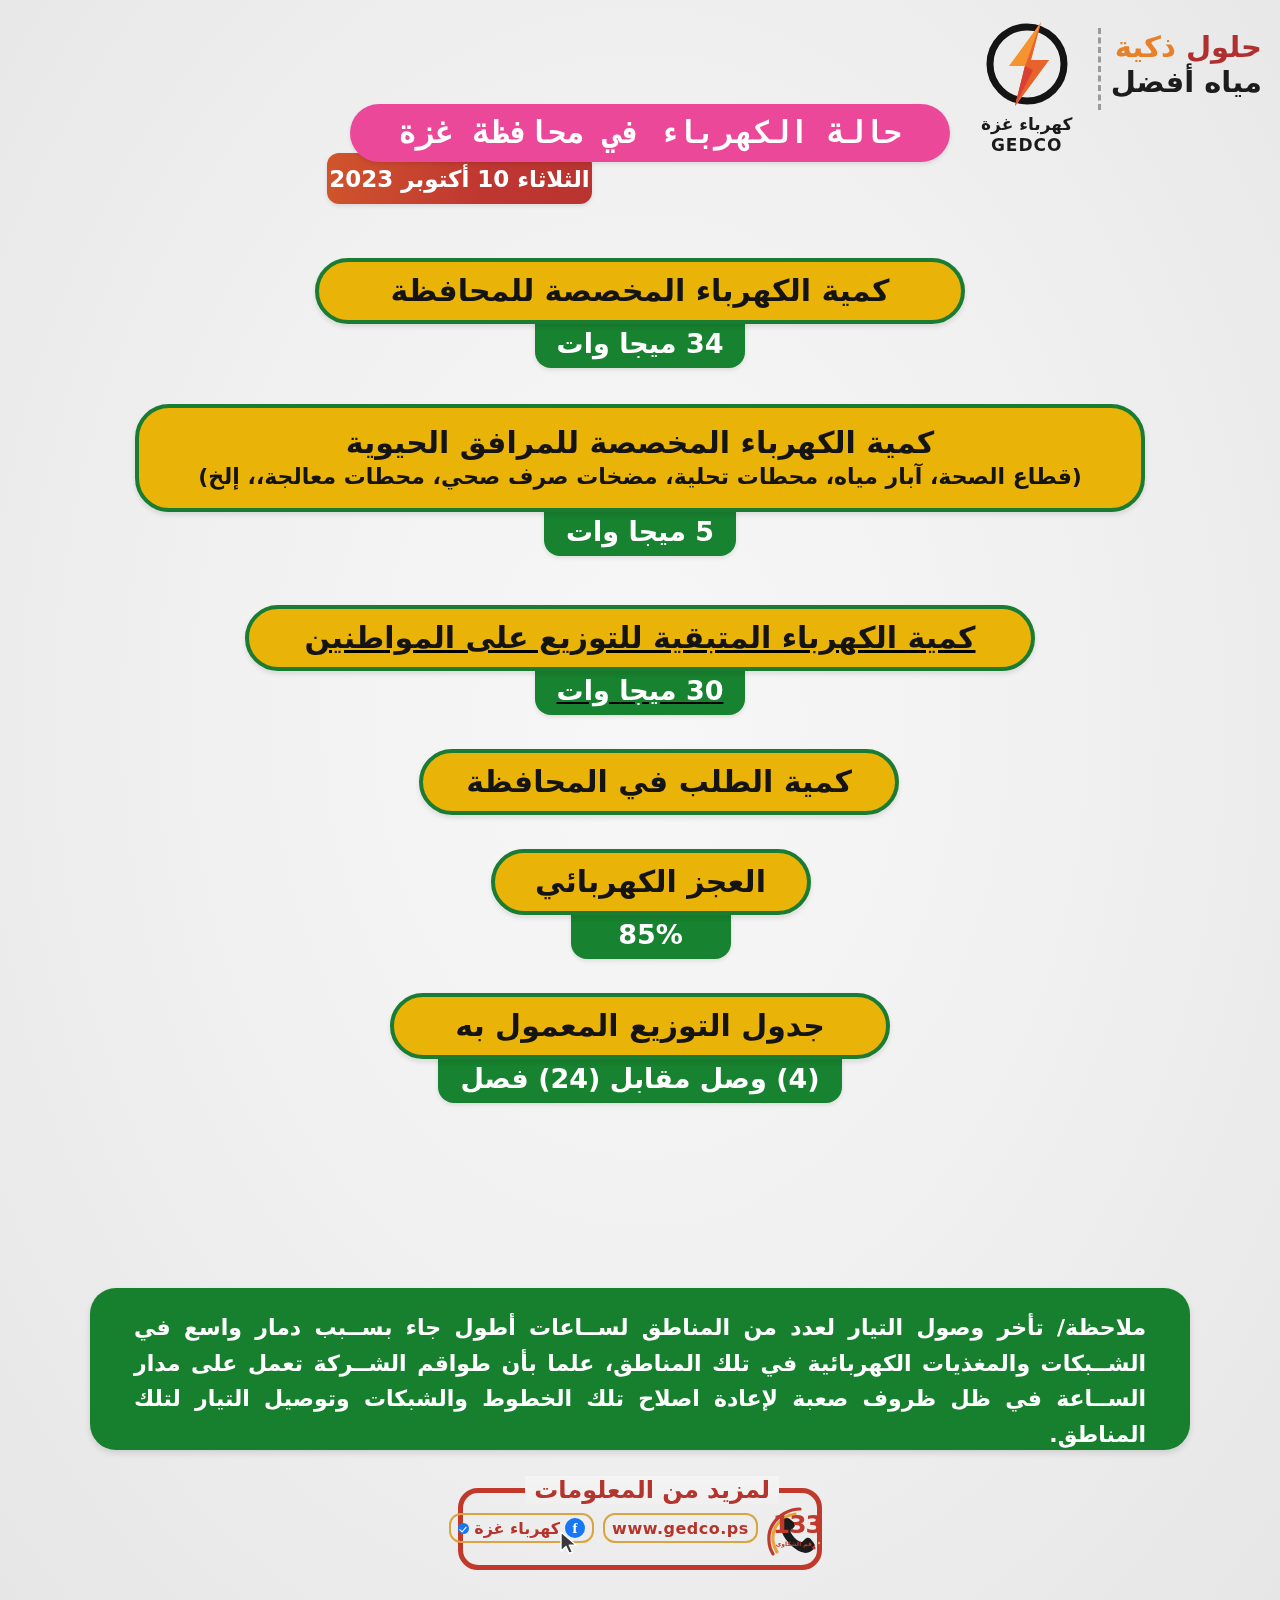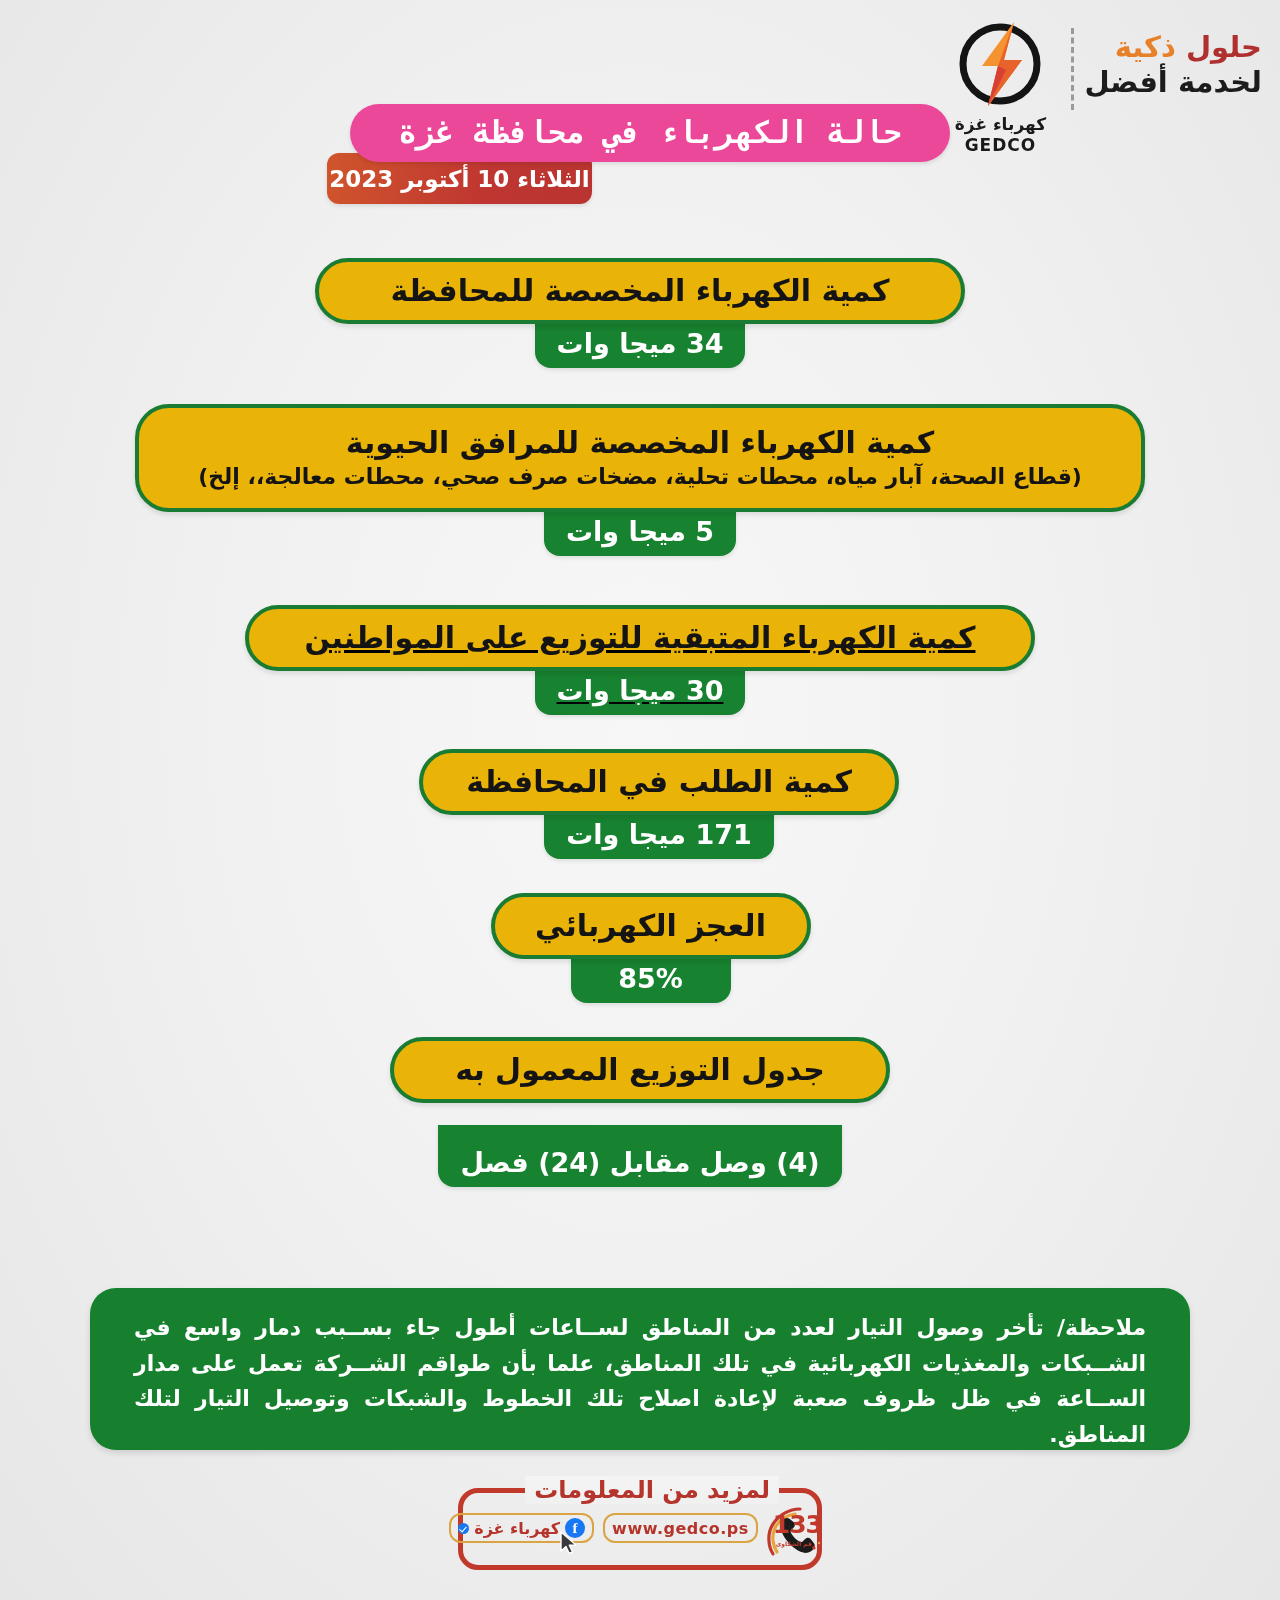--- a/index.html
+++ b/index.html
@@ -354,7 +354,7 @@
 
   <div class="tagline">
     <div class="tagline-1"><span>حلول </span><span class="accent">ذكية</span></div>
-    <div class="tagline-2">لخدمة أفضل</div>
+    <div class="tagline-2">مياه أفضل</div>
   </div>
 </div>
 

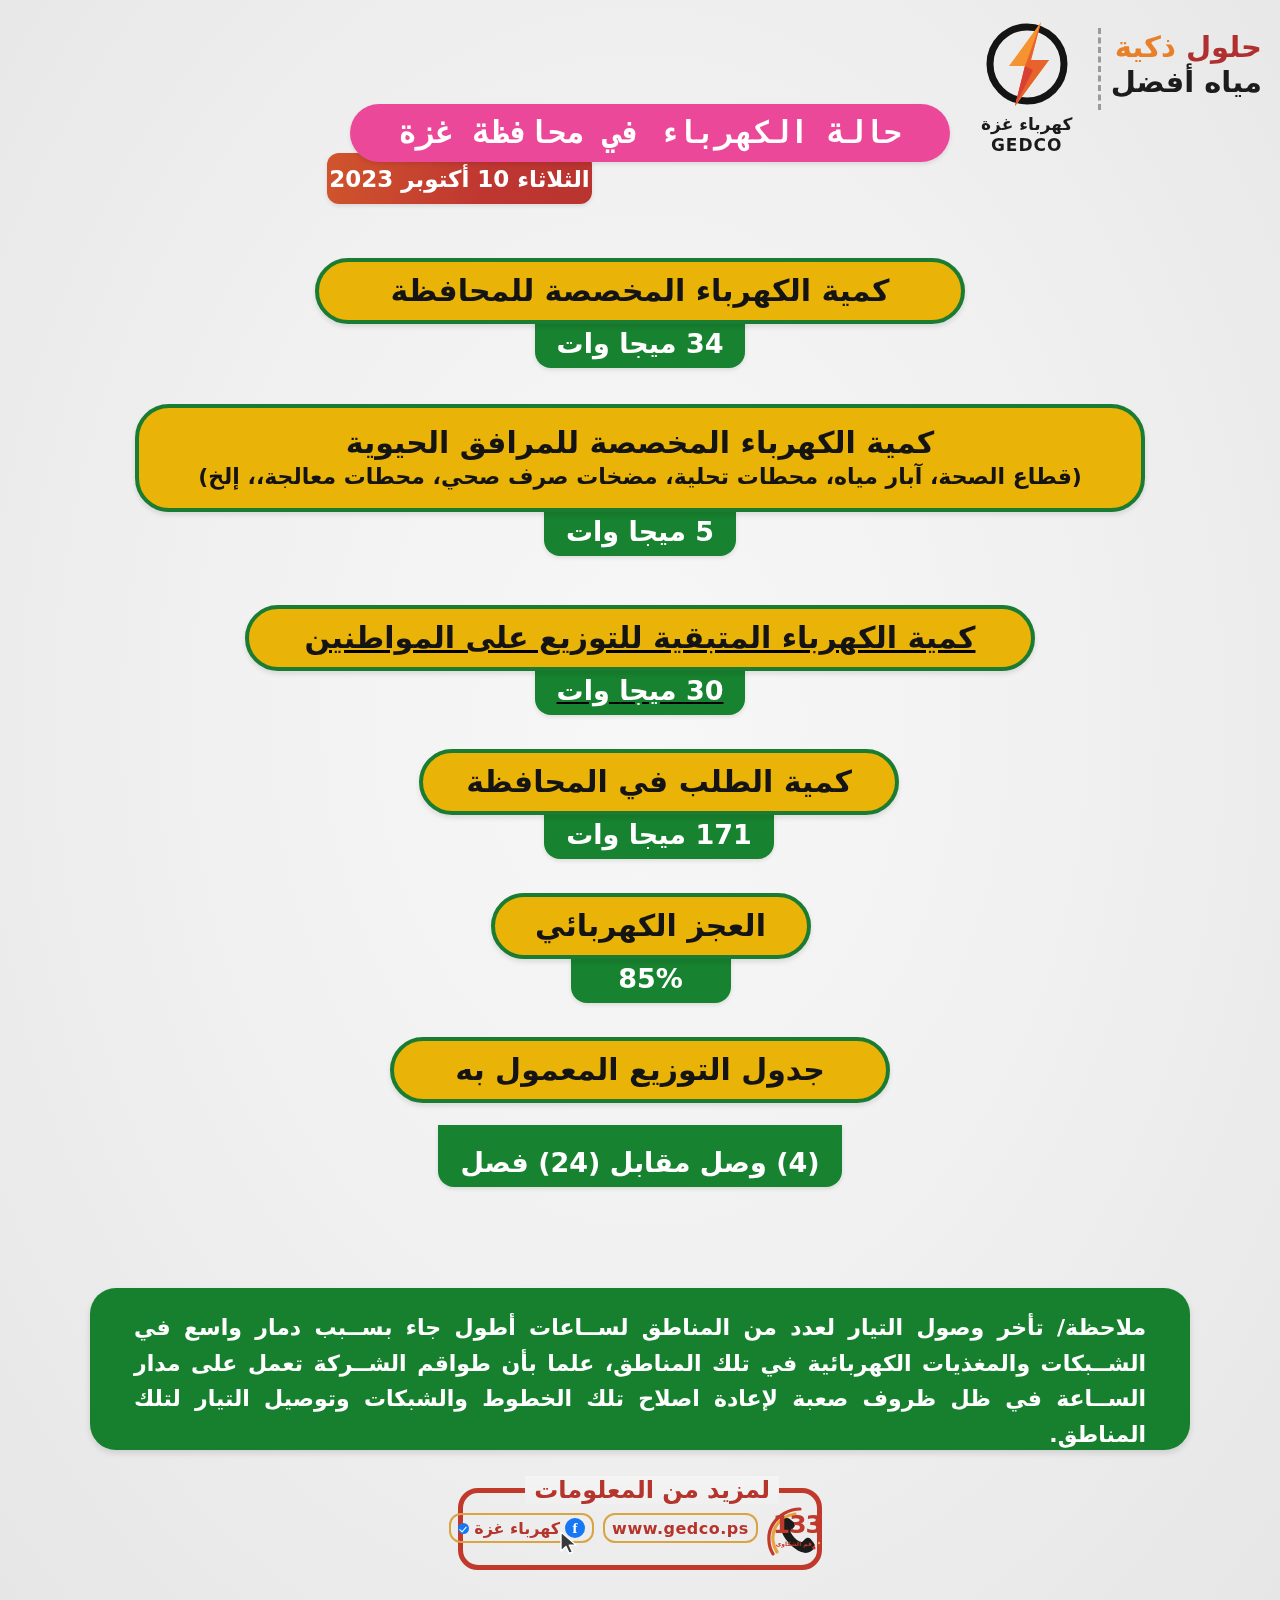--- a/index.html
+++ b/index.html
@@ -391,7 +391,6 @@
     <div class="pill">
       <div class="pill-title">كمية الطلب في المحافظة</div>
     </div>
-    <div class="value-tab">171 ميجا وات</div>
   </div>
 
   <div class="block b4">

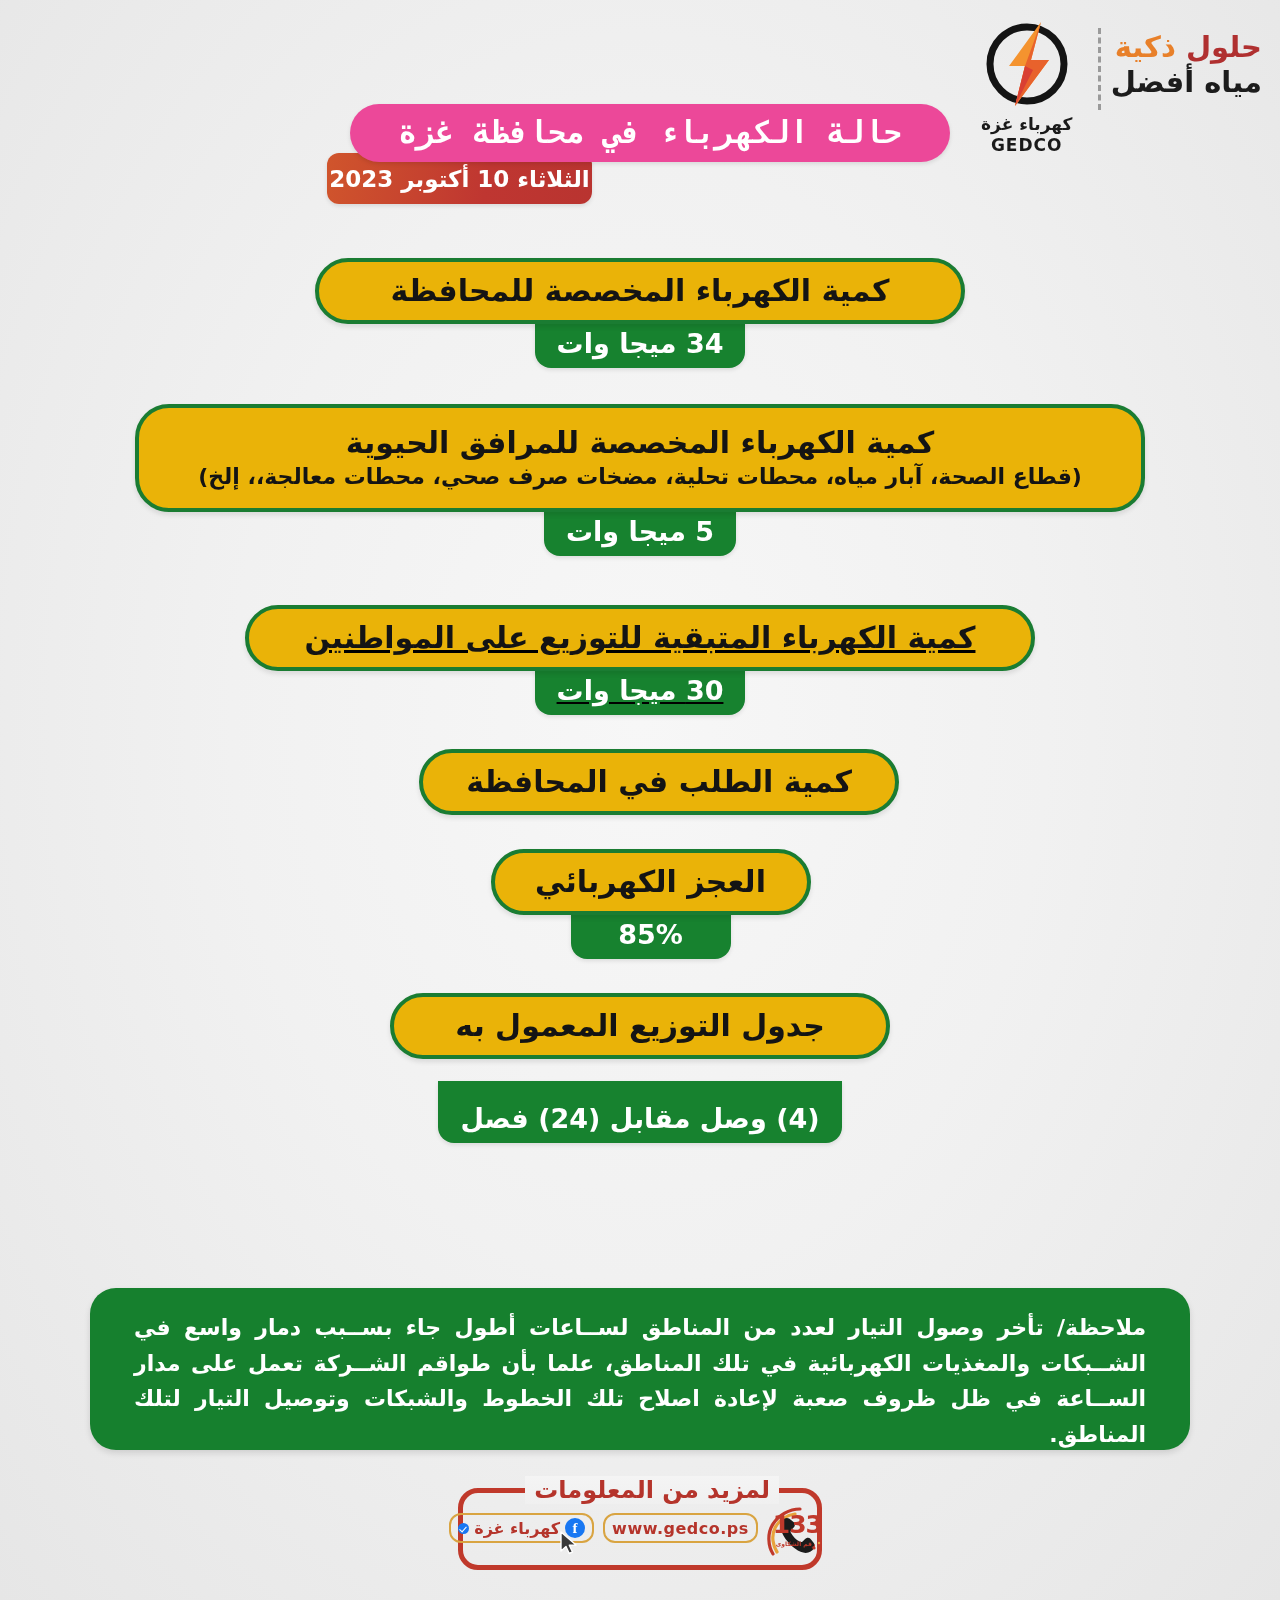--- a/index.html
+++ b/index.html
@@ -191,7 +191,7 @@
   .b3 .pill { width: 480px; height: 66px; }
   .b4 { margin-top: 34px; padding-left: 21px; }
   .b4 .pill { width: 320px; height: 66px; }
-  .b5 { margin-top: 34px; gap: 40px; }
+  .b5 { margin-top: 34px; }
   .b5 .pill { width: 500px; height: 66px; }
 
   

